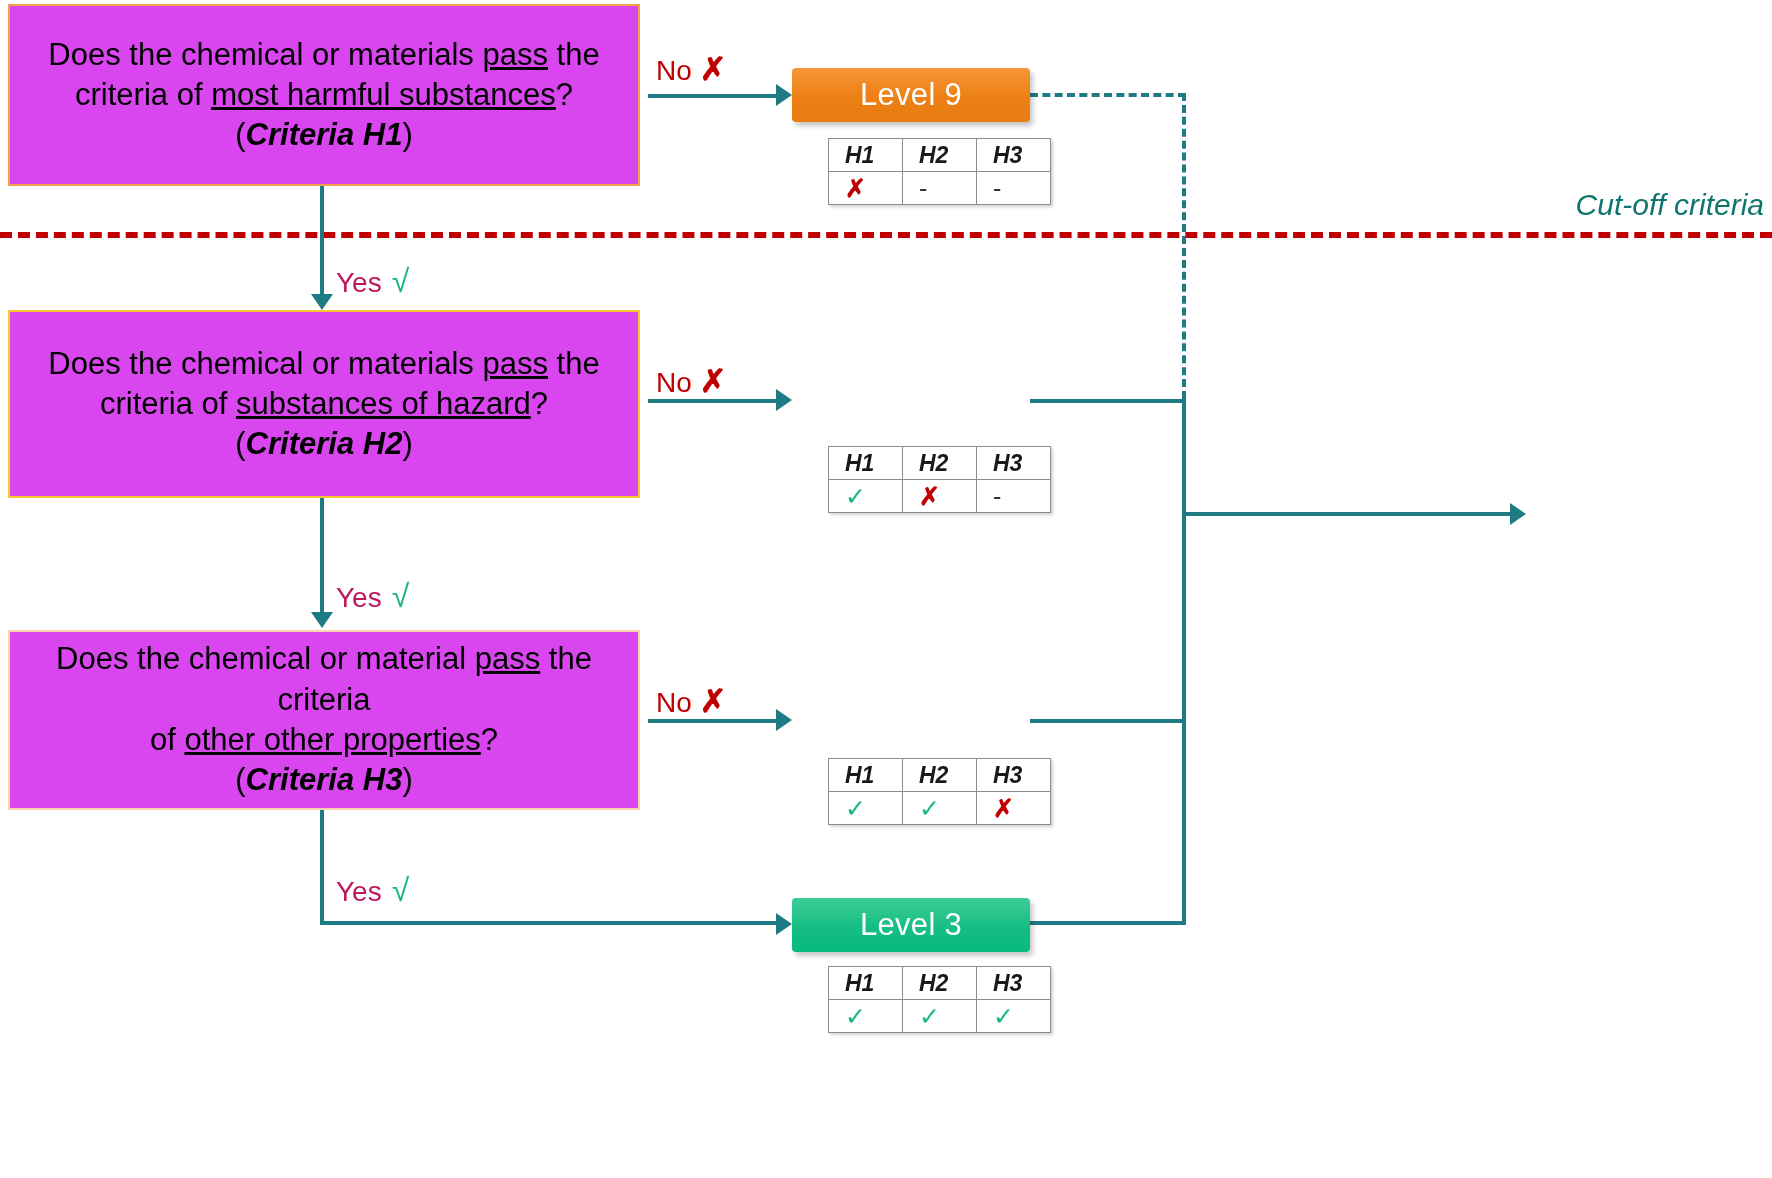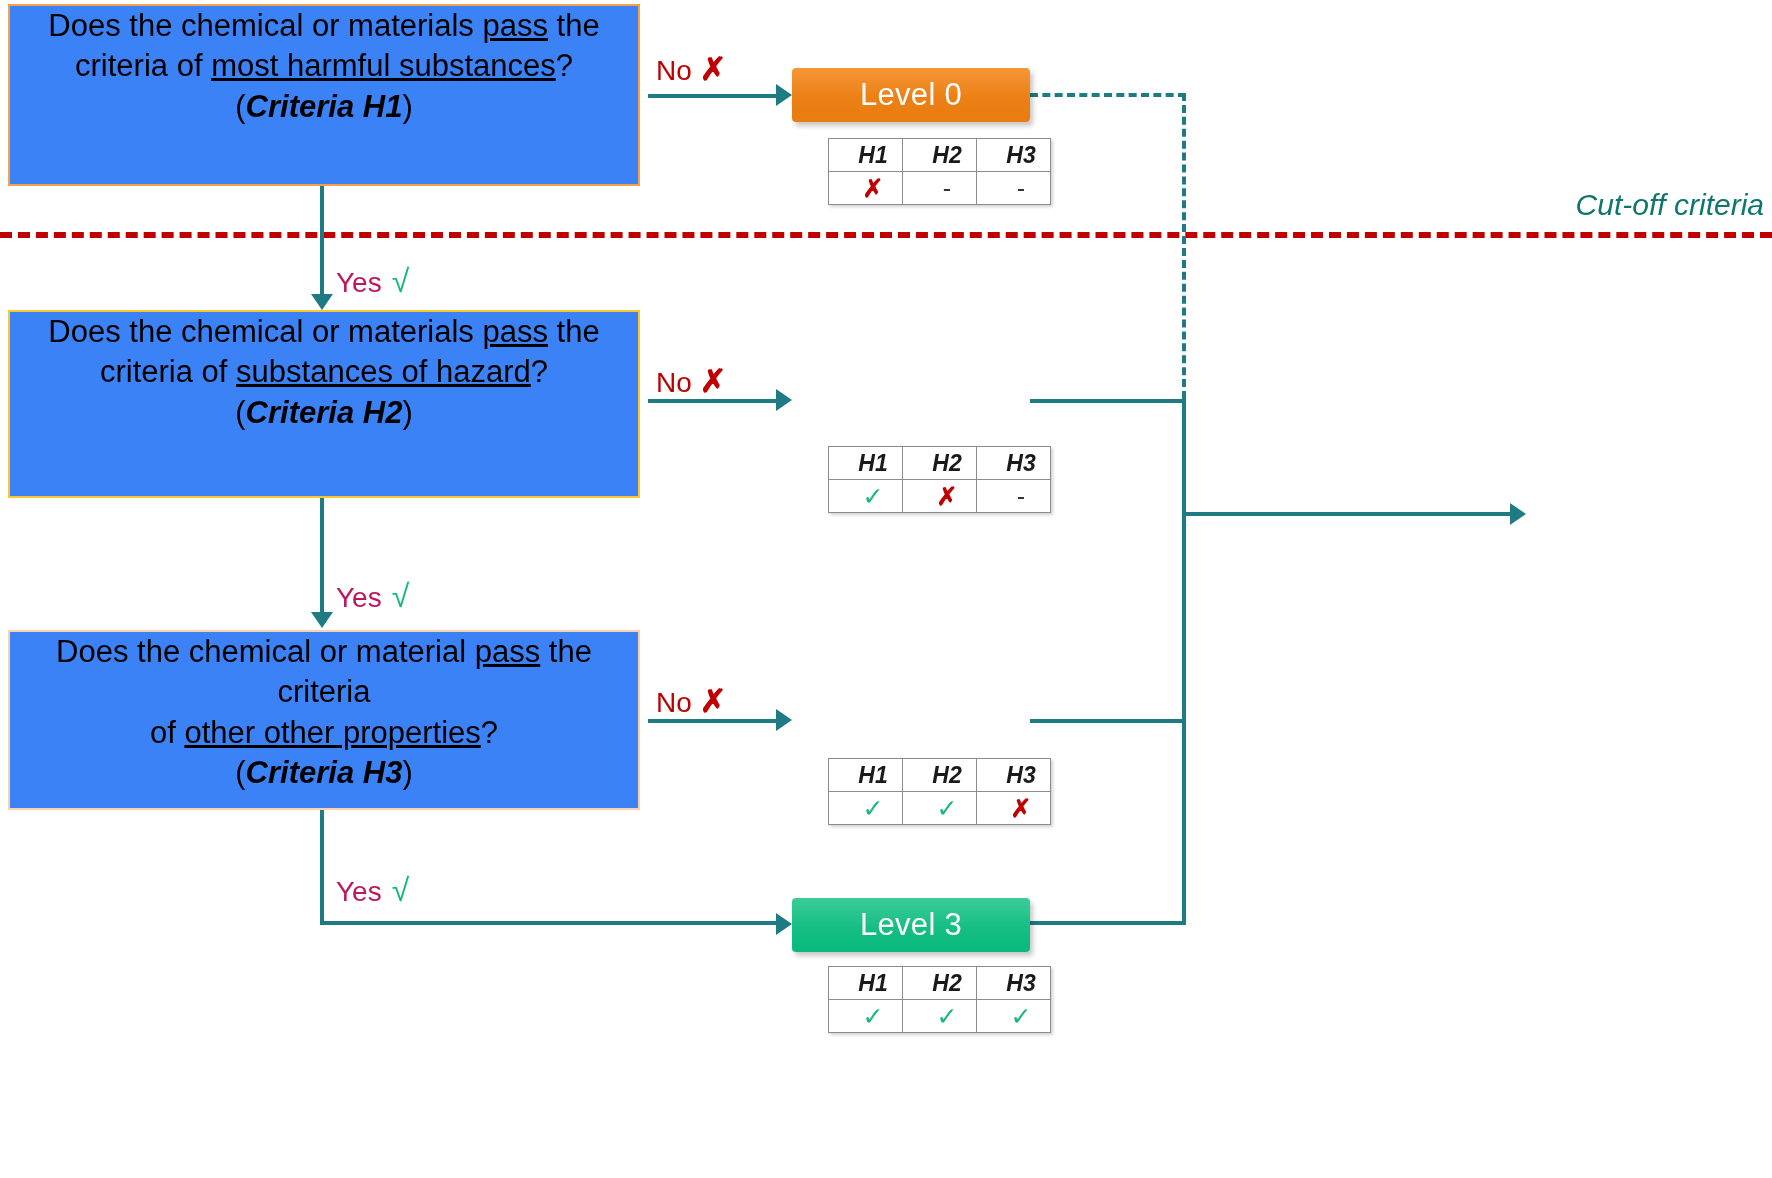--- a/index.html
+++ b/index.html
@@ -22,8 +22,9 @@
   .qbox {
     position: absolute;
     box-sizing: border-box;
-    background: #3b82f6;
+    background: #d946ef;
     display: flex;
+    align-items: center;
     justify-content: center;
     text-align: center;
     color: #000000;

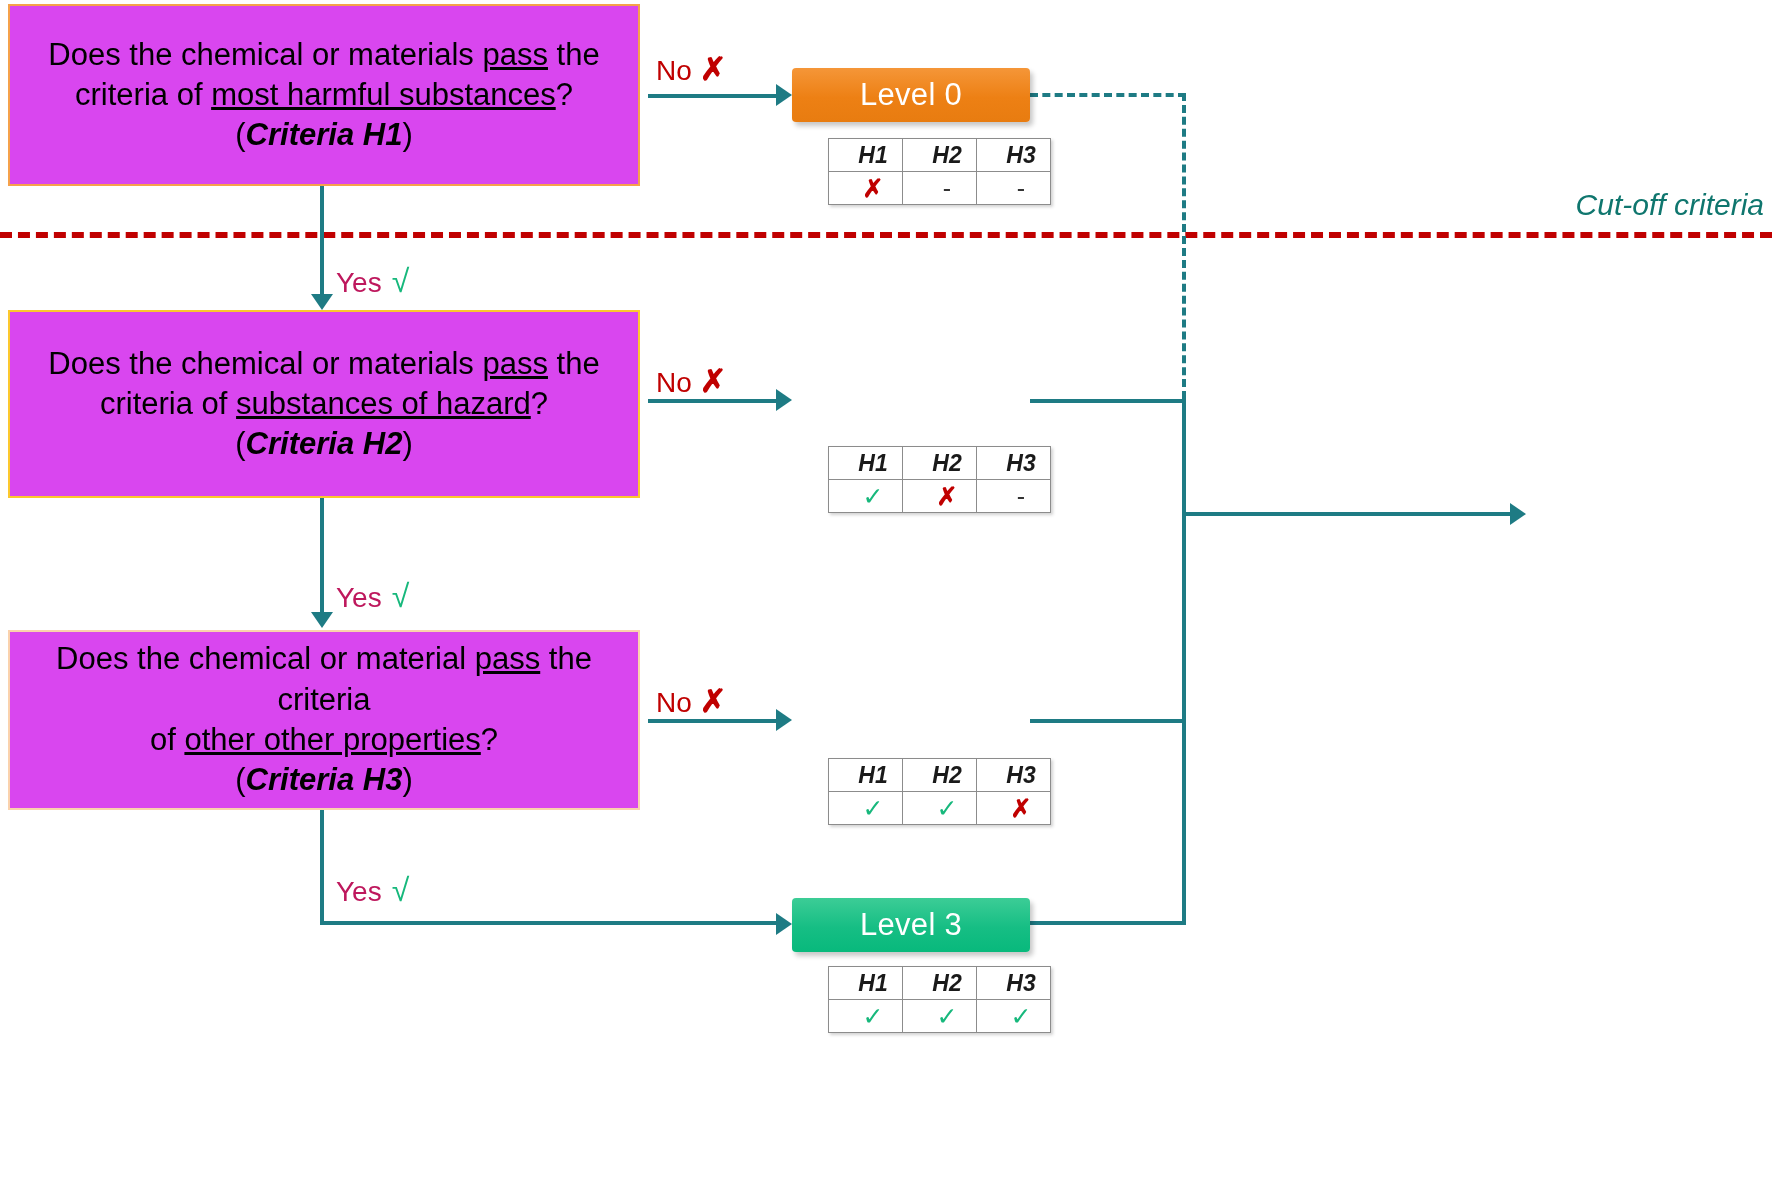--- a/index.html
+++ b/index.html
@@ -251,7 +251,7 @@
   <div class="arrow-r" style="left:1510px; top:503px;"></div>
 
   <div class="level" id="lv0">
-    <span>Level 0</span>
+    <span>Level 9</span>
   </div>
   <div class="level" id="lv3">
     <span>Level 3</span>

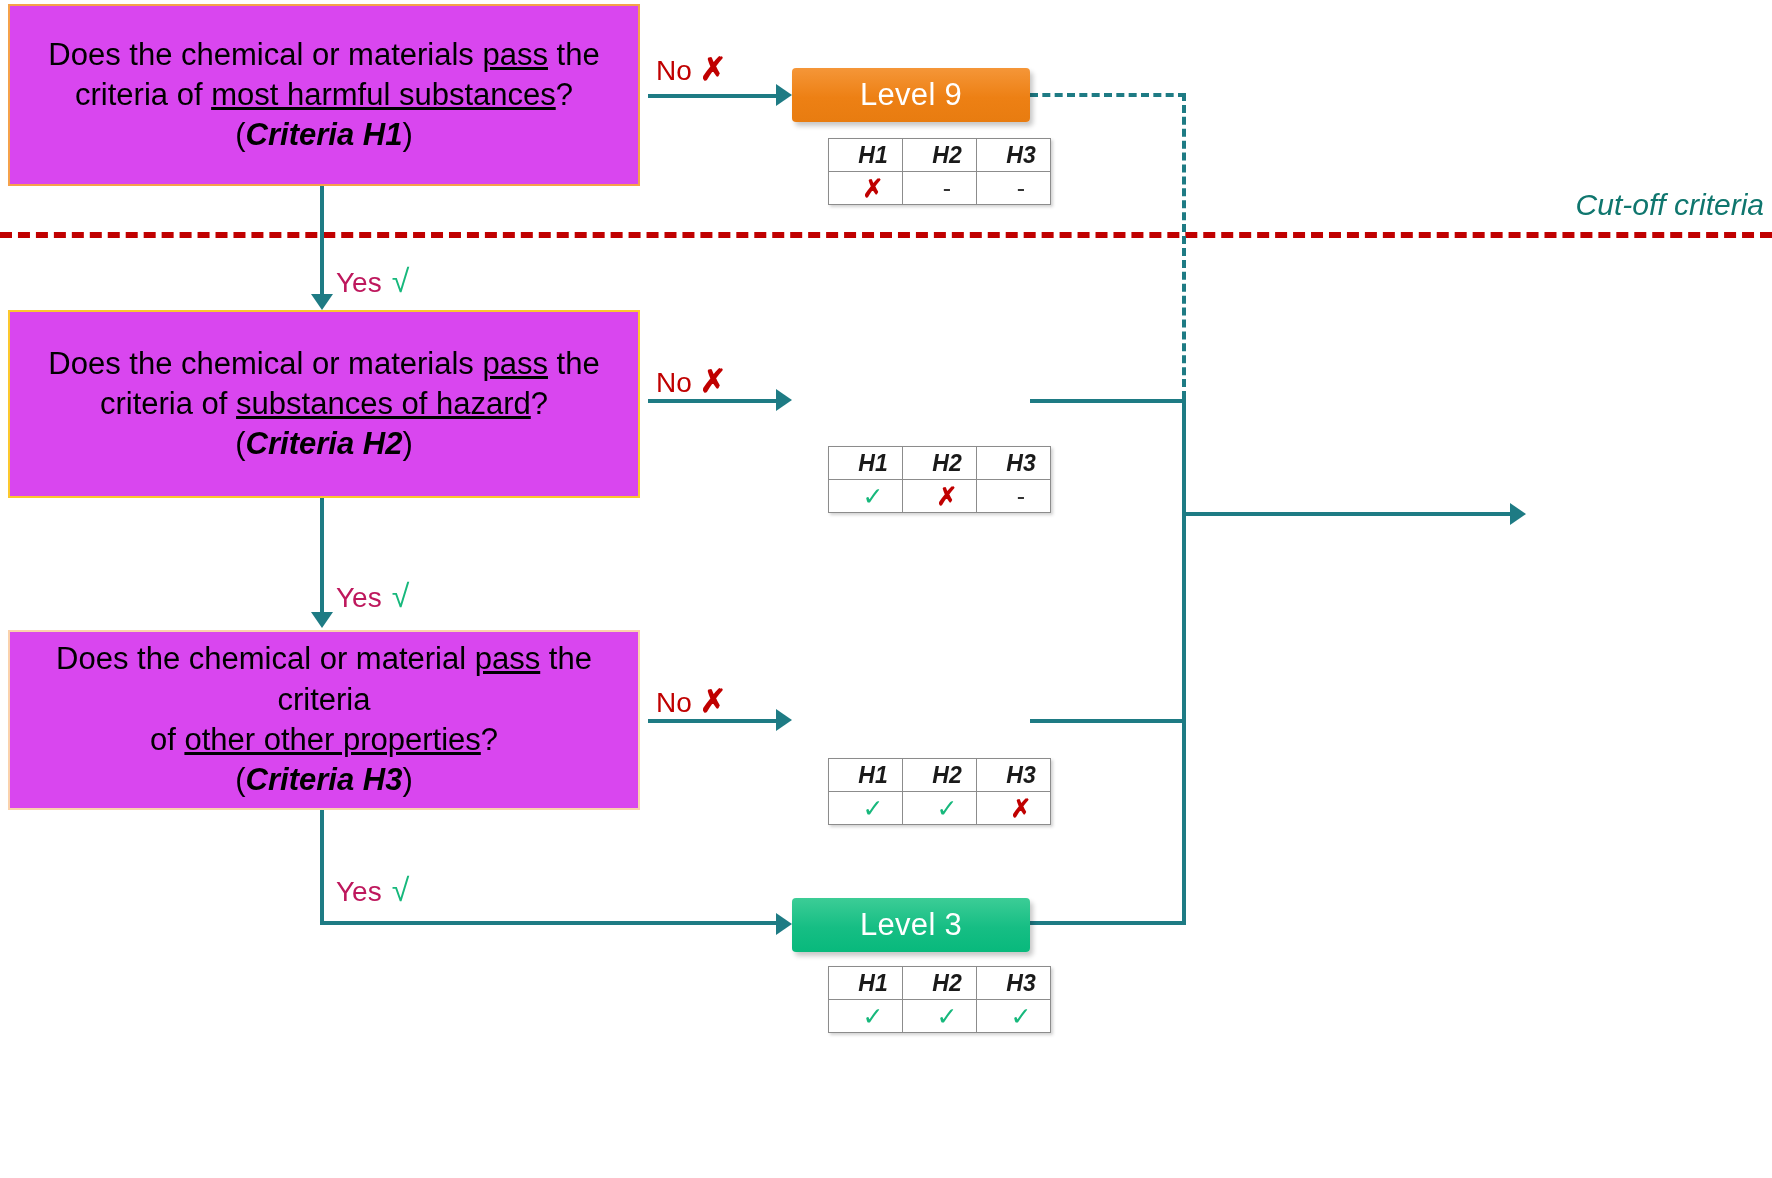--- a/index.html
+++ b/index.html
@@ -76,7 +76,7 @@
     border: 1px solid #8C8C8C;
     width: 56px;
     height: 30px;
-    text-align: center;
+    text-align: left;
     vertical-align: middle;
     font-size: 23px;
     padding-left: 16px;

